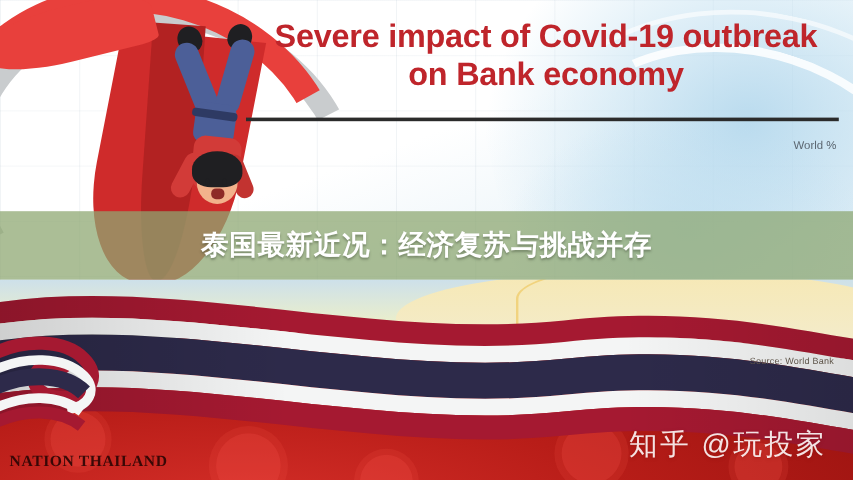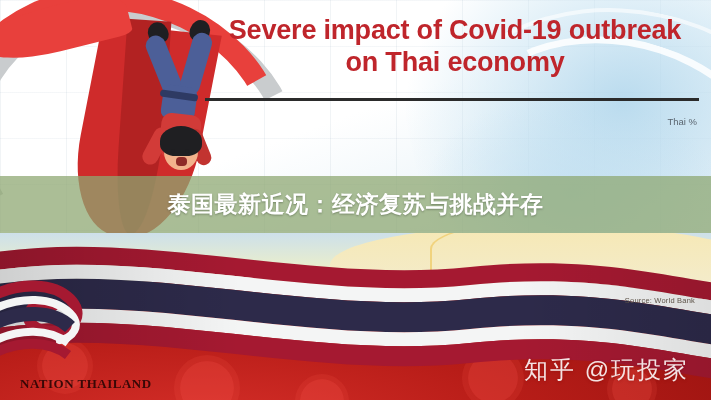--- a/index.html
+++ b/index.html
@@ -224,7 +224,7 @@
 
     <div class="title-wrap">
       <div class="title-line">Severe impact of Covid-19 outbreak</div>
-      <div class="title-line">on Thai economy</div>
+      <div class="title-line">on Bank economy</div>
     </div>
     <div class="title-rule"></div>
 

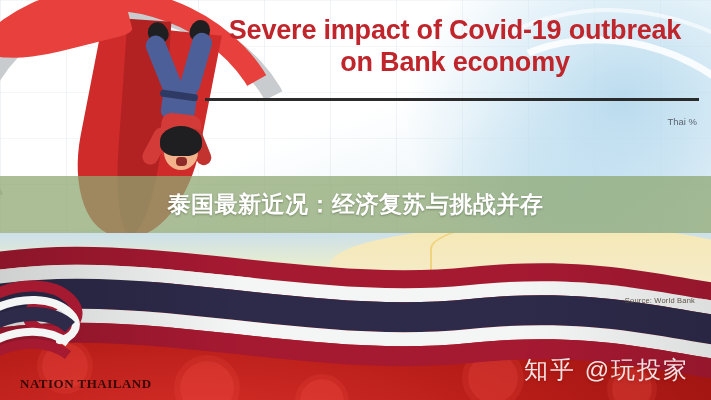--- a/index.html
+++ b/index.html
@@ -228,7 +228,7 @@
     </div>
     <div class="title-rule"></div>
 
-    <div class="unit">Thai %</div>
+    <div class="unit">World %</div>
 
     <div class="tbl">
       

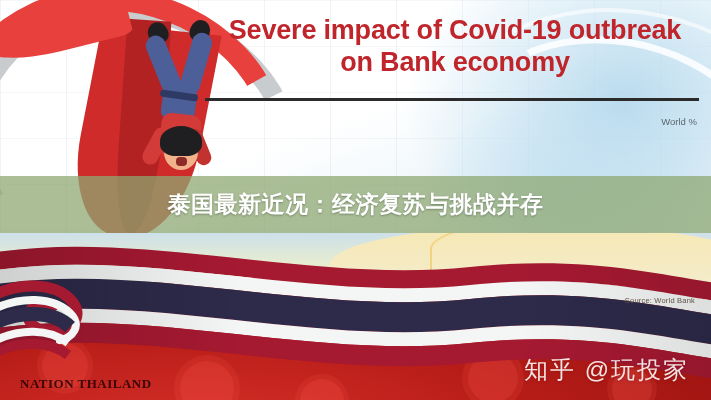--- a/index.html
+++ b/index.html
@@ -181,7 +181,7 @@
     margin-left:48px;
   }
   .nationlogo{
-    position:absolute;left:20px;bottom:8px;
+    position:absolute;left:8px;bottom:8px;
     color:#2a0504;font-size:13px;font-weight:bold;letter-spacing:.5px;
     font-family:"Liberation Serif",serif;
     opacity:.9;

